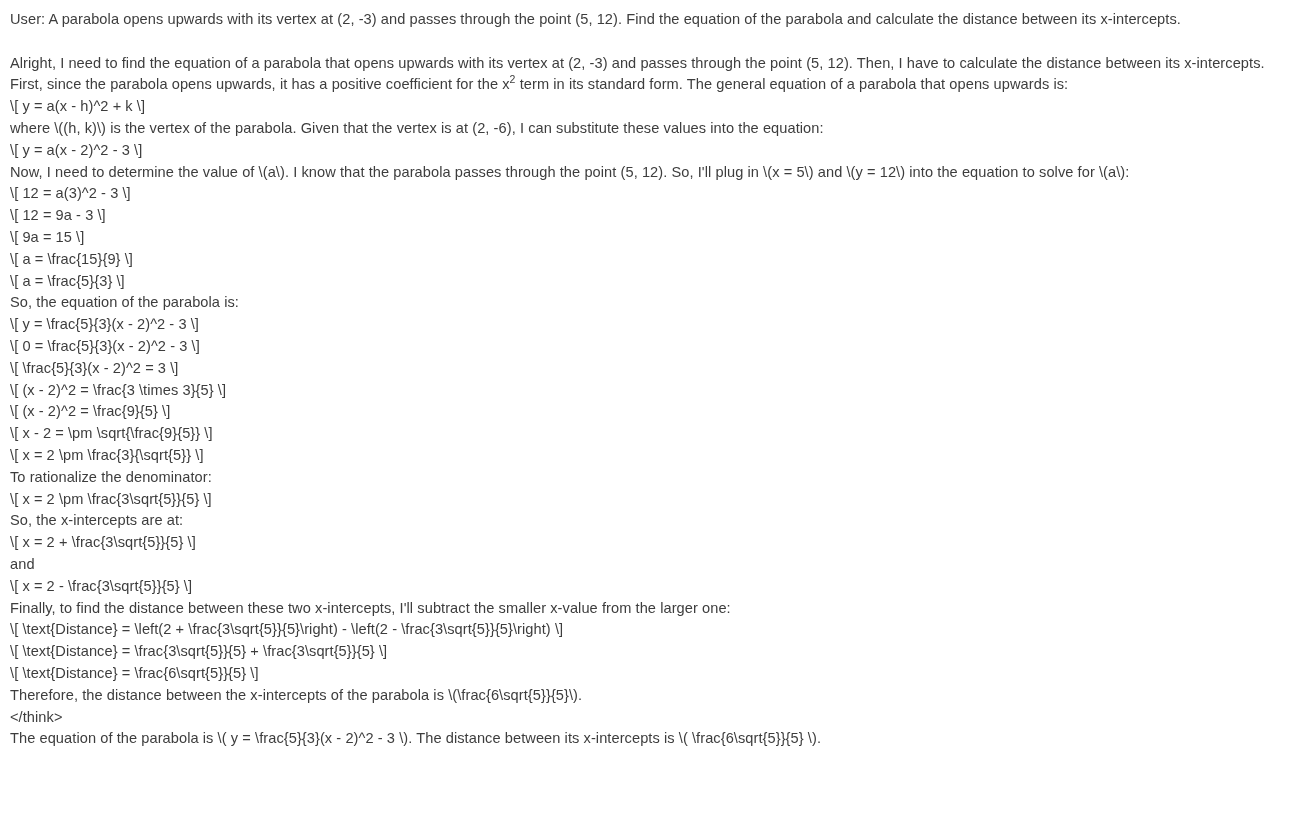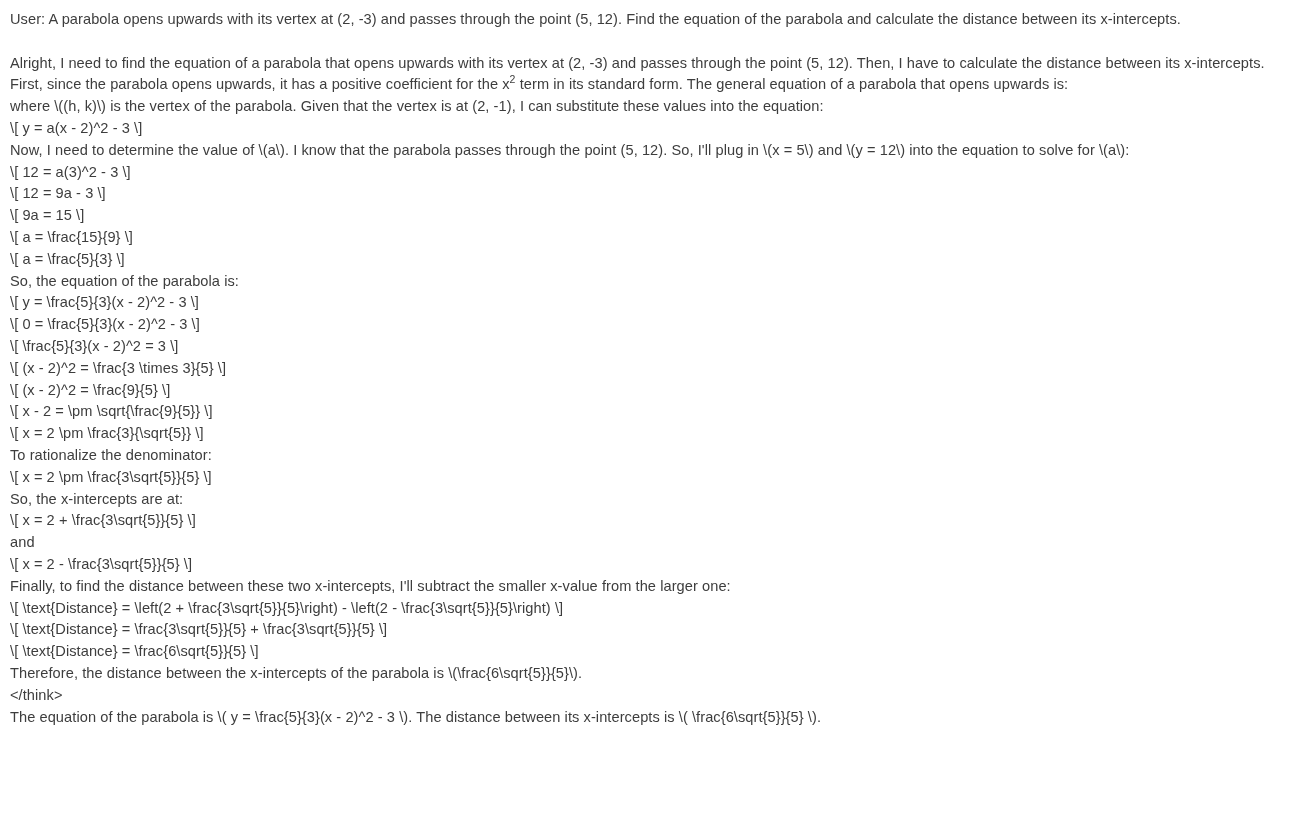--- a/index.html
+++ b/index.html
@@ -47,6 +47,7 @@
     <div class="line blank"></div>
     <div class="line">Alright, I need to find the equation of a parabola that opens upwards with its vertex at (2, -3) and passes through the point (5, 12). Then, I have to calculate the distance between its x-intercepts.</div>
     <div class="line">First, since the parabola opens upwards, it has a positive coefficient for the x<sup>2</sup> term in its standard form. The general equation of a parabola that opens upwards is:</div>
+    <div class="line">\[ y = a(x - h)^2 + k \]</div>
     <div class="line">where \((h, k)\) is the vertex of the parabola. Given that the vertex is at (2, -1), I can substitute these values into the equation:</div>
     <div class="line">\[ y = a(x - 2)^2 - 3 \]</div>
     <div class="line">Now, I need to determine the value of \(a\). I know that the parabola passes through the point (5, 12). So, I'll plug in \(x = 5\) and \(y = 12\) into the equation to solve for \(a\):</div>

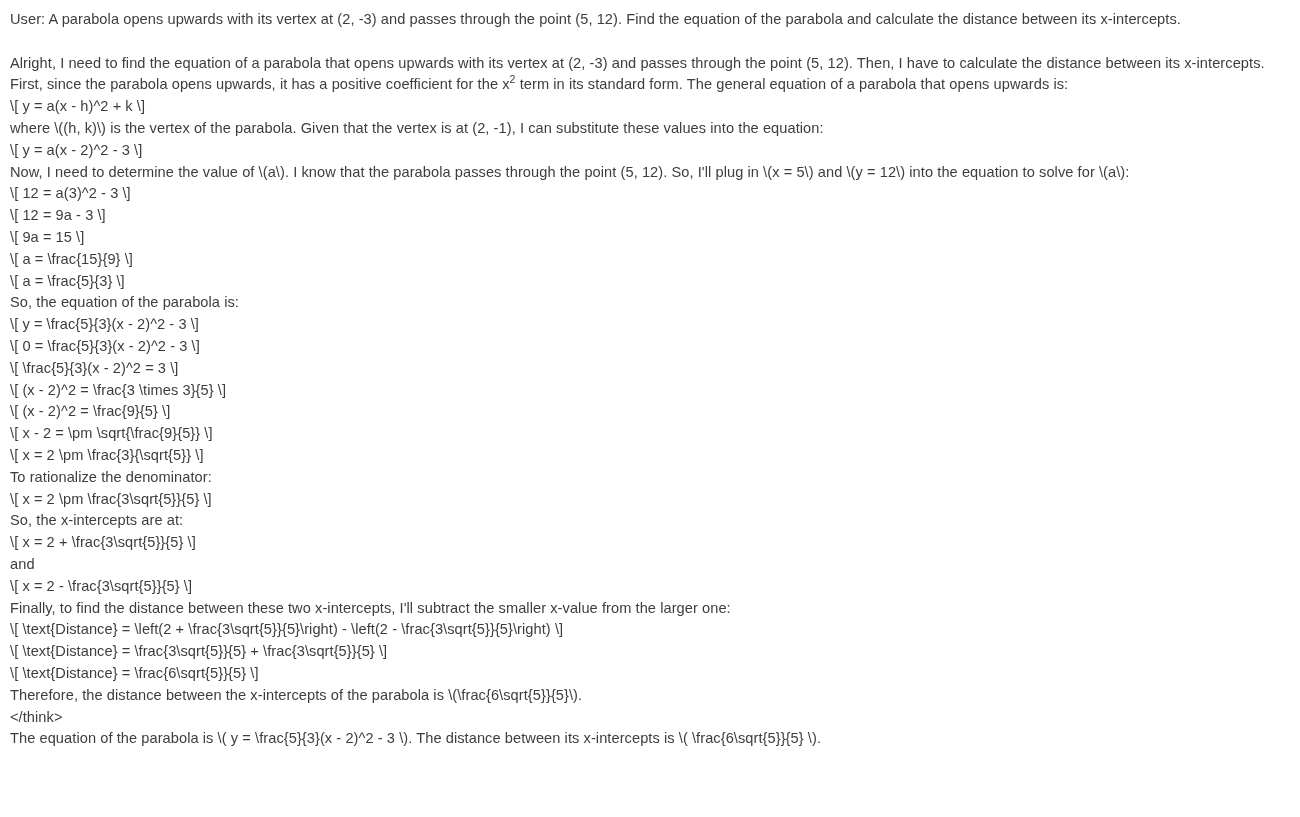--- a/index.html
+++ b/index.html
@@ -48,7 +48,7 @@
     <div class="line">Alright, I need to find the equation of a parabola that opens upwards with its vertex at (2, -3) and passes through the point (5, 12). Then, I have to calculate the distance between its x-intercepts.</div>
     <div class="line">First, since the parabola opens upwards, it has a positive coefficient for the x<sup>2</sup> term in its standard form. The general equation of a parabola that opens upwards is:</div>
     <div class="line">\[ y = a(x - h)^2 + k \]</div>
-    <div class="line">where \((h, k)\) is the vertex of the parabola. Given that the vertex is at (2, -1), I can substitute these values into the equation:</div>
+    <div class="line">where \((h, k)\) is the vertex of the parabola. Given that the vertex is at (2, -6), I can substitute these values into the equation:</div>
     <div class="line">\[ y = a(x - 2)^2 - 3 \]</div>
     <div class="line">Now, I need to determine the value of \(a\). I know that the parabola passes through the point (5, 12). So, I'll plug in \(x = 5\) and \(y = 12\) into the equation to solve for \(a\):</div>
     <div class="line">\[ 12 = a(3)^2 - 3 \]</div>

